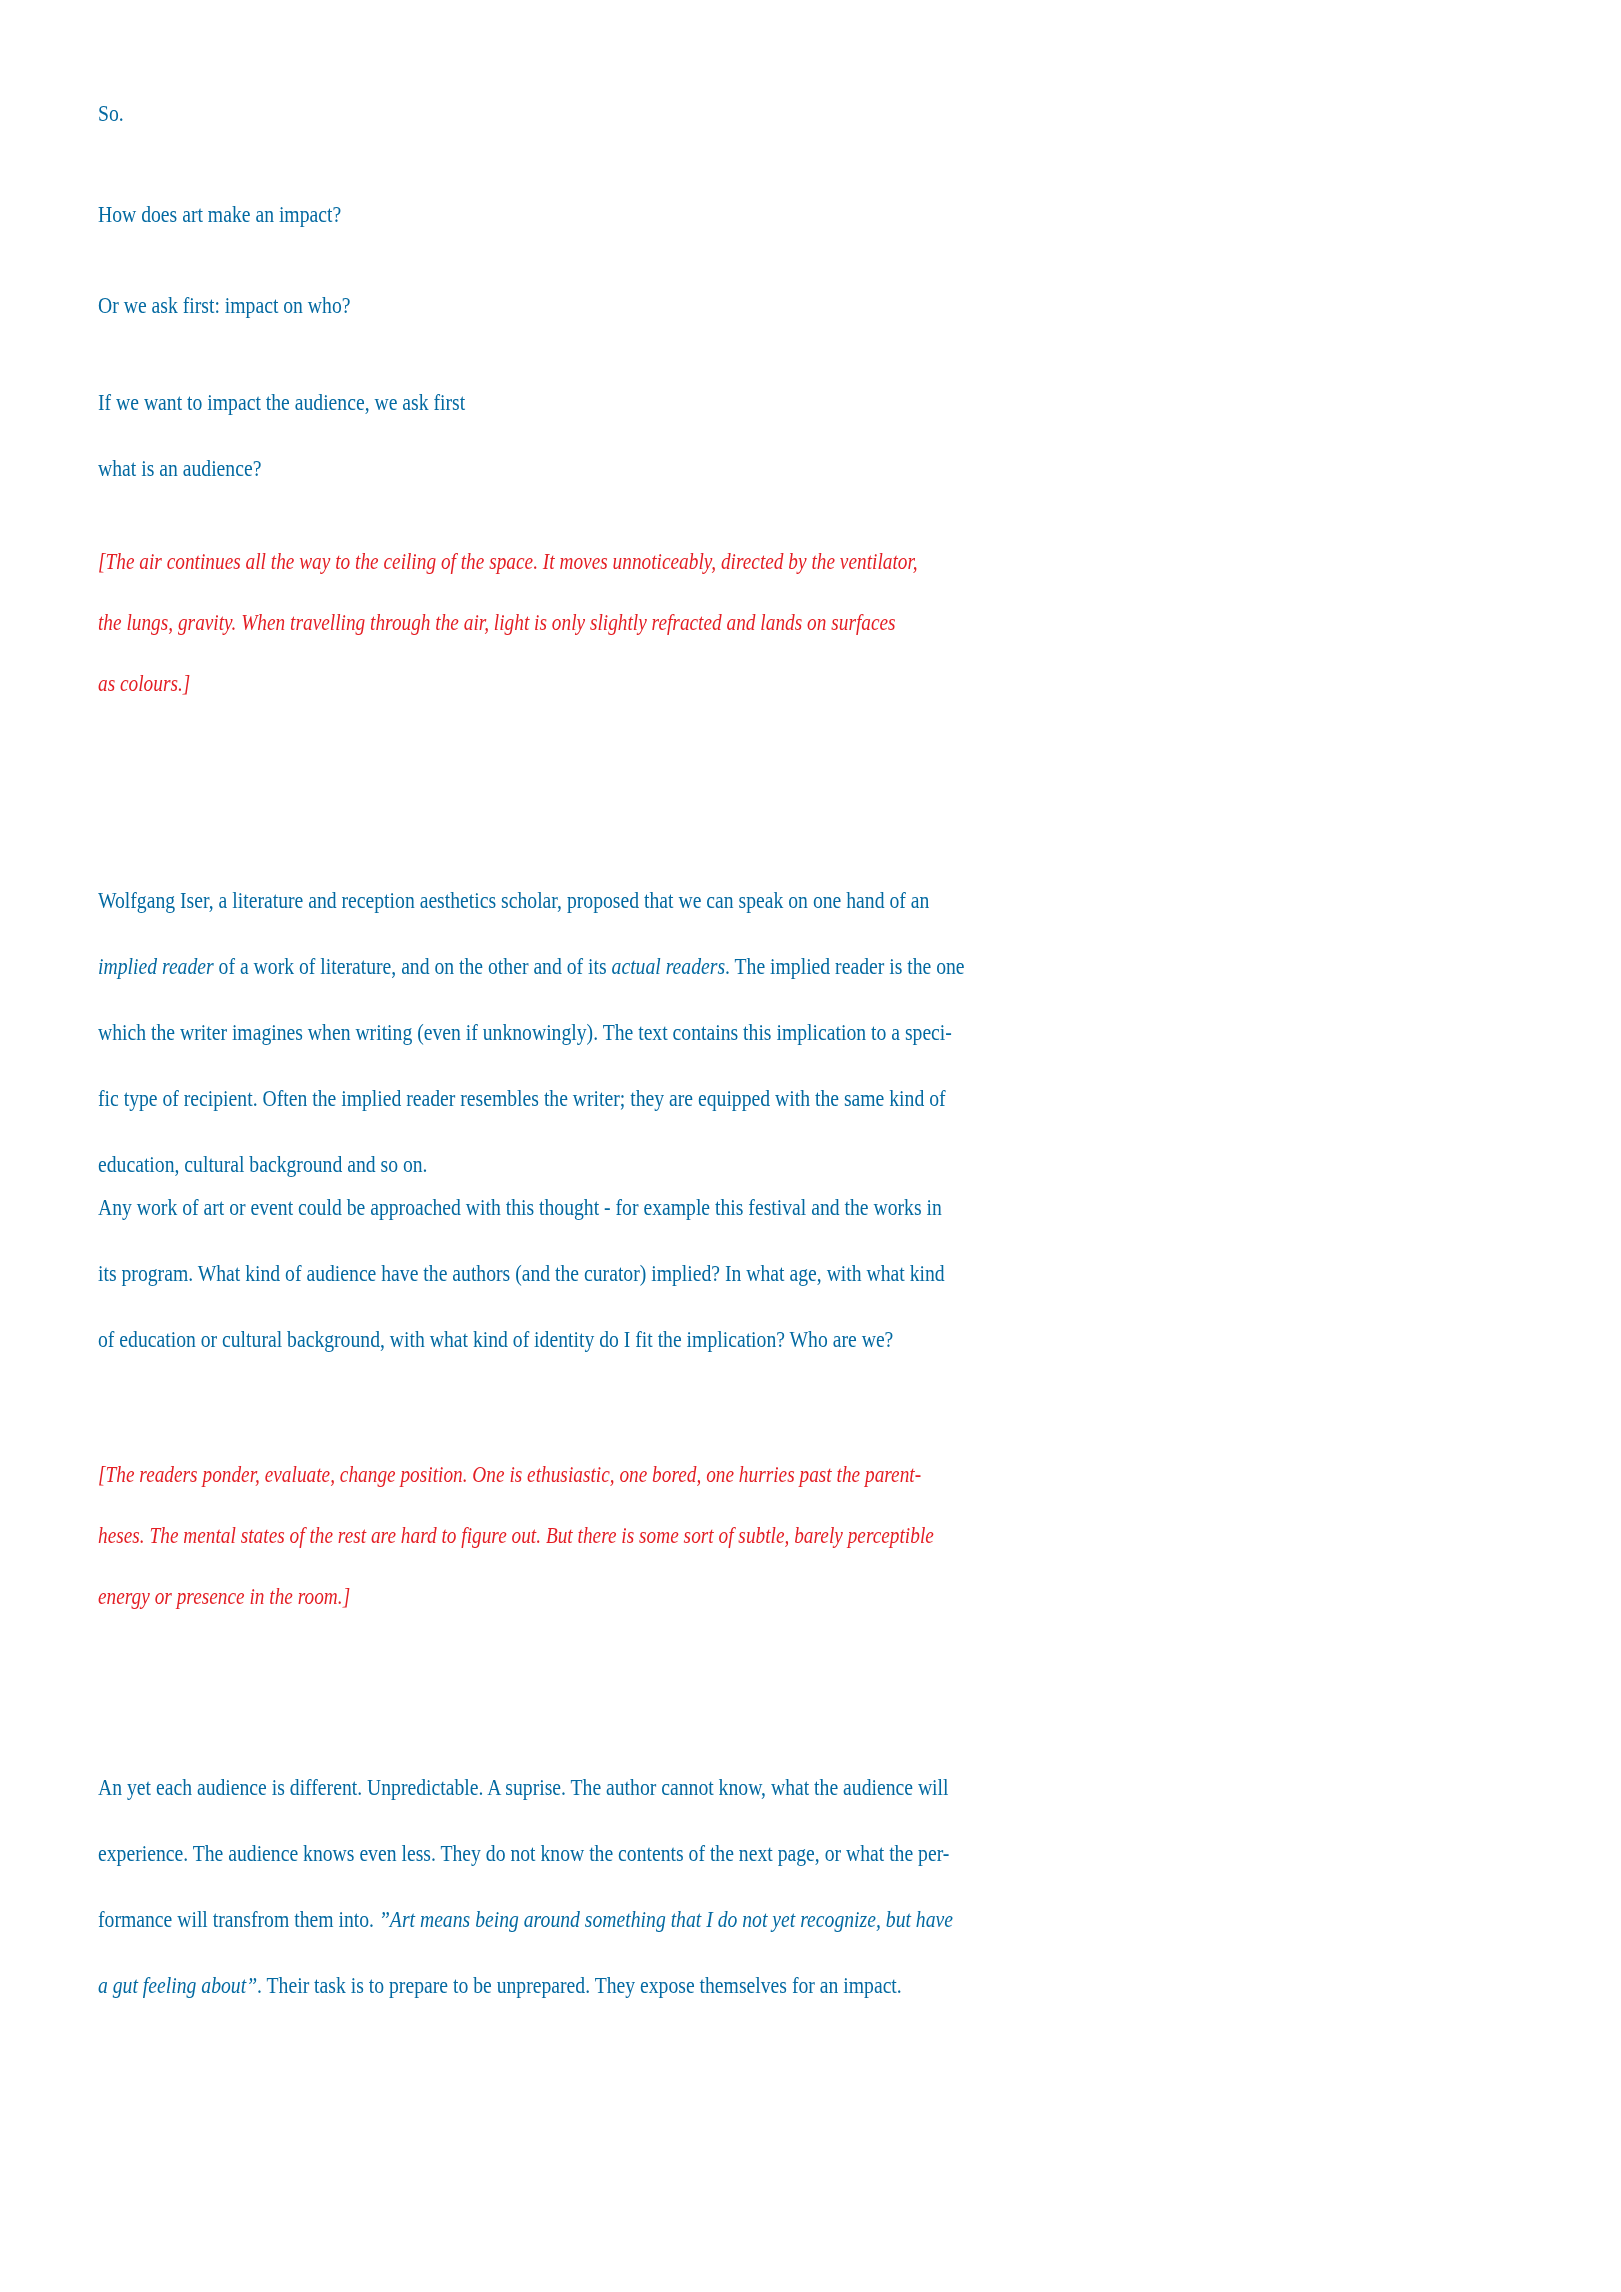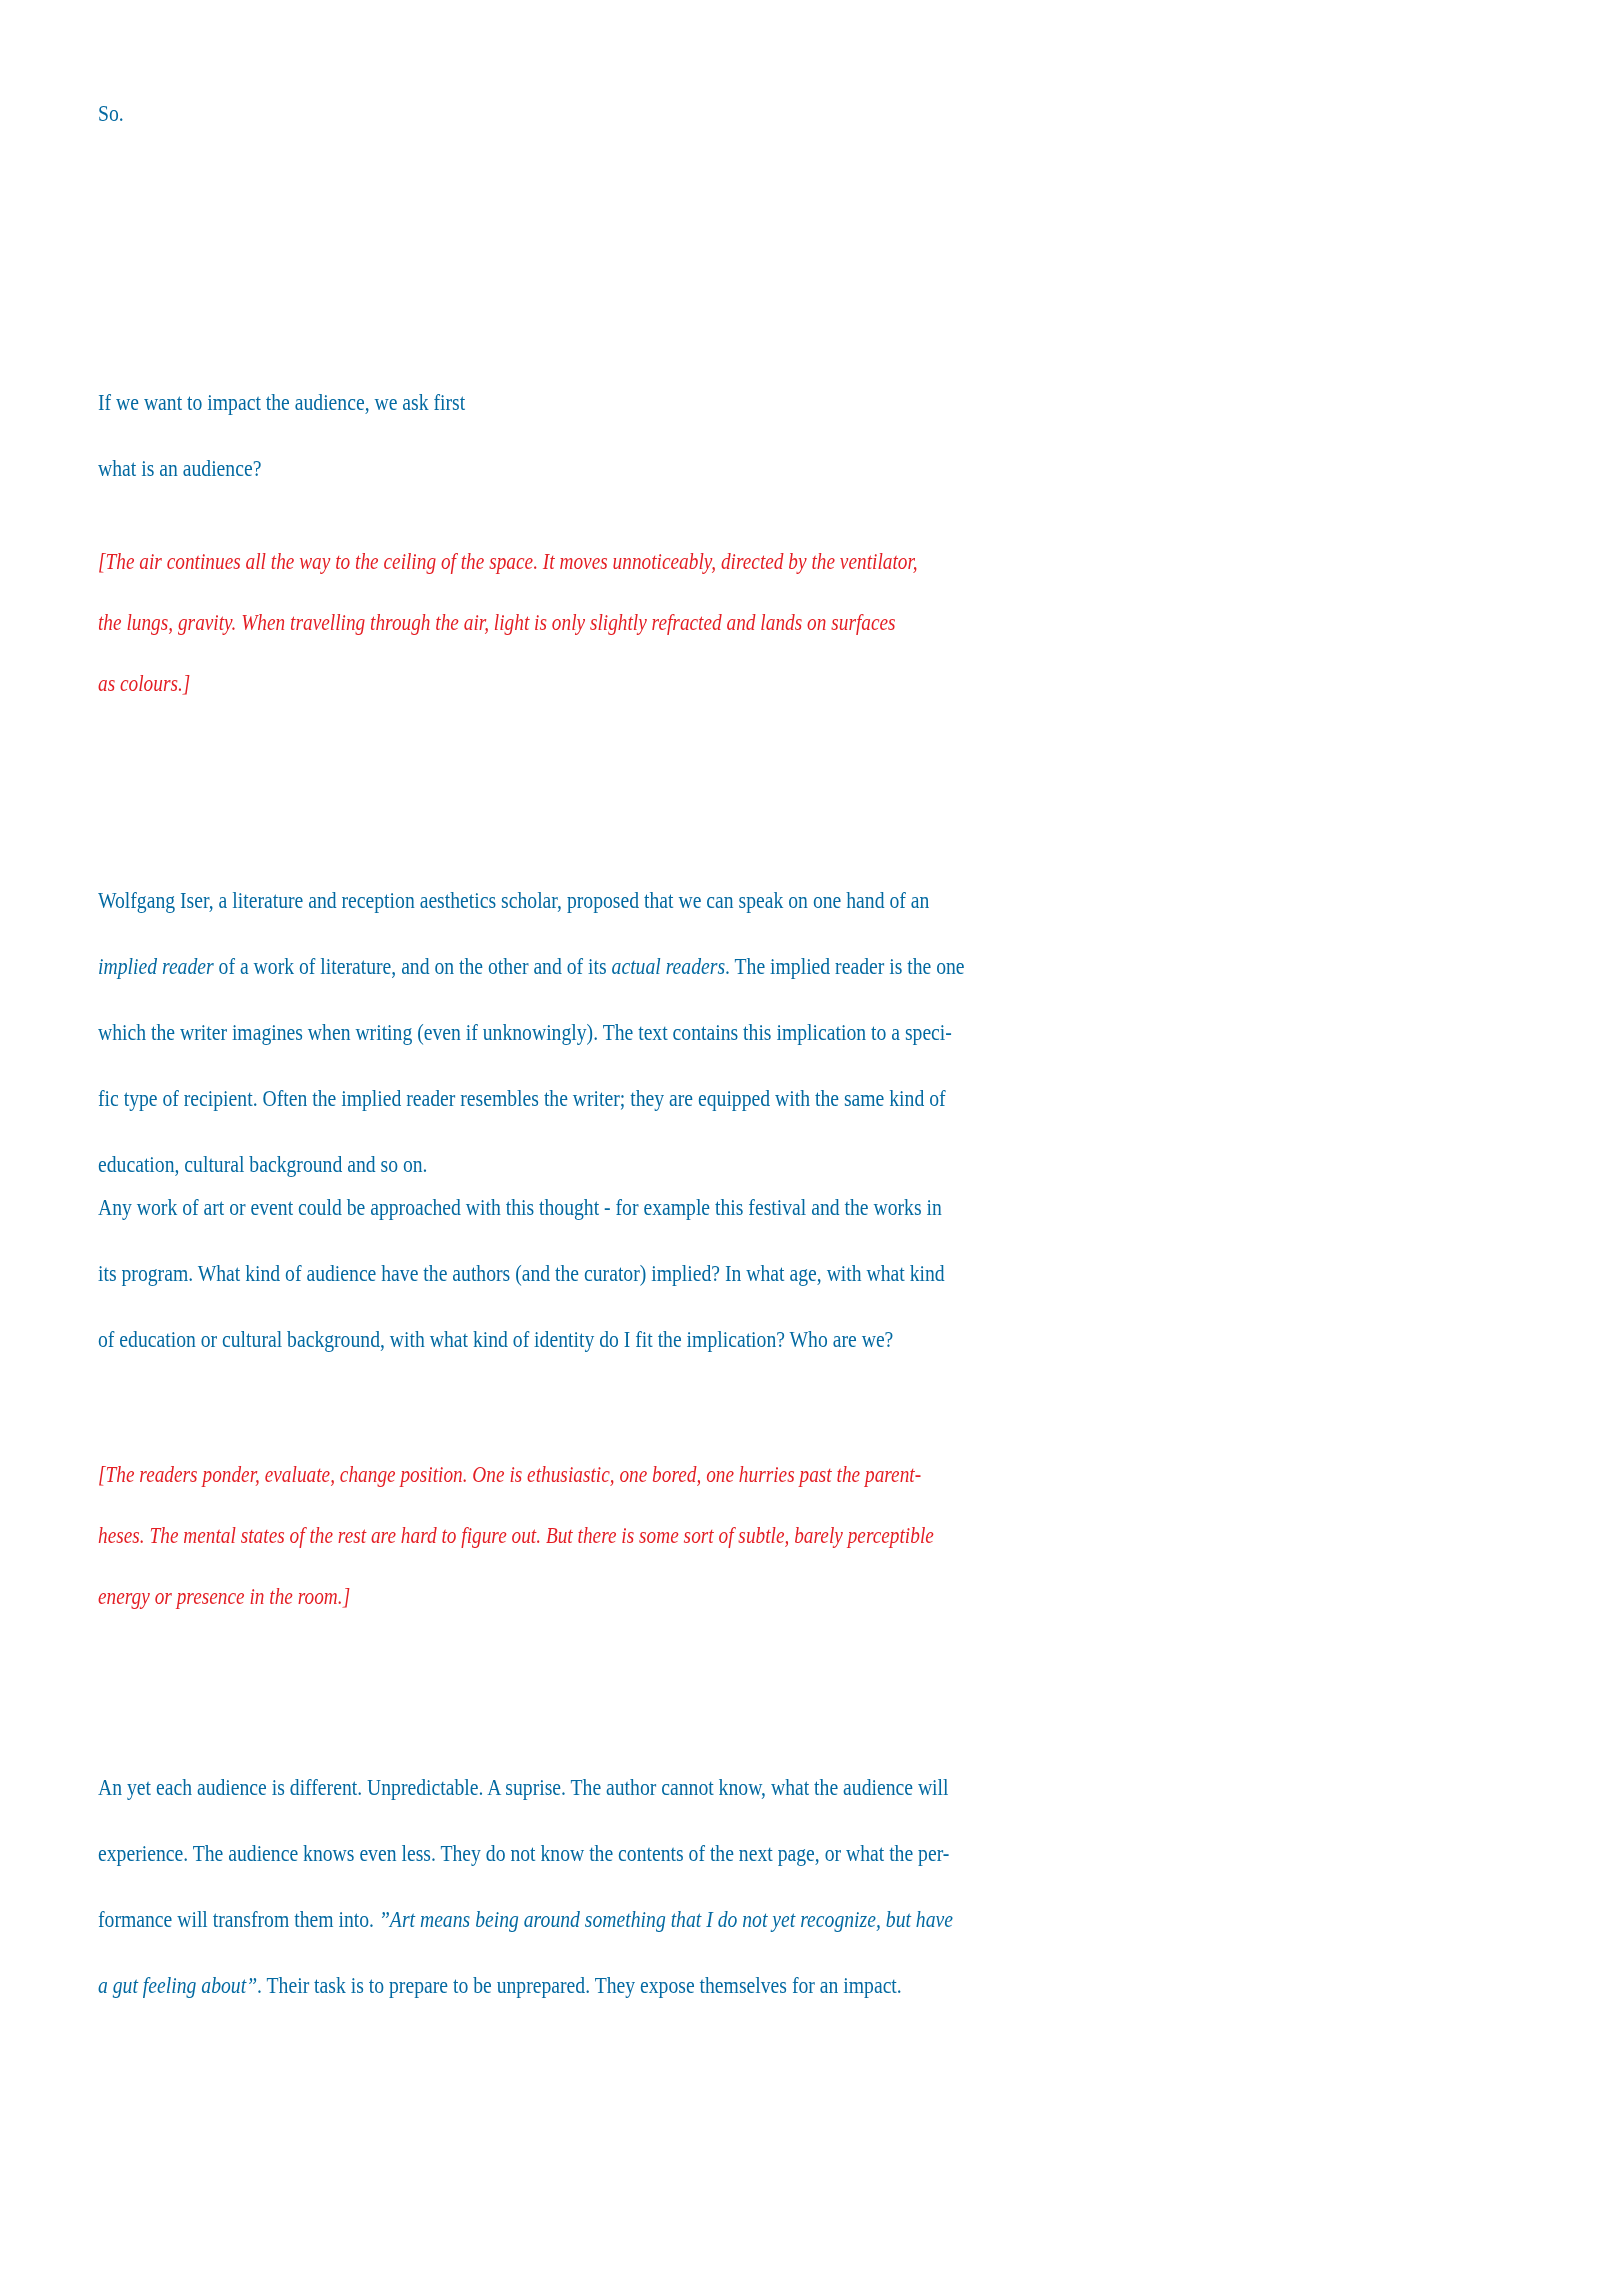--- a/index.html
+++ b/index.html
@@ -53,6 +53,9 @@
     <div class="para body p1">
       <div class="line"><span>So.</span></div>
     </div>
+    <div class="para body p2">
+      <div class="line"><span>How does art make an impact?</span></div>
+    </div>
     <div class="para body p4">
       <div class="line"><span>If we want to impact the audience, we ask first</span></div>
       <div class="line"><span>what is an audience?</span></div>

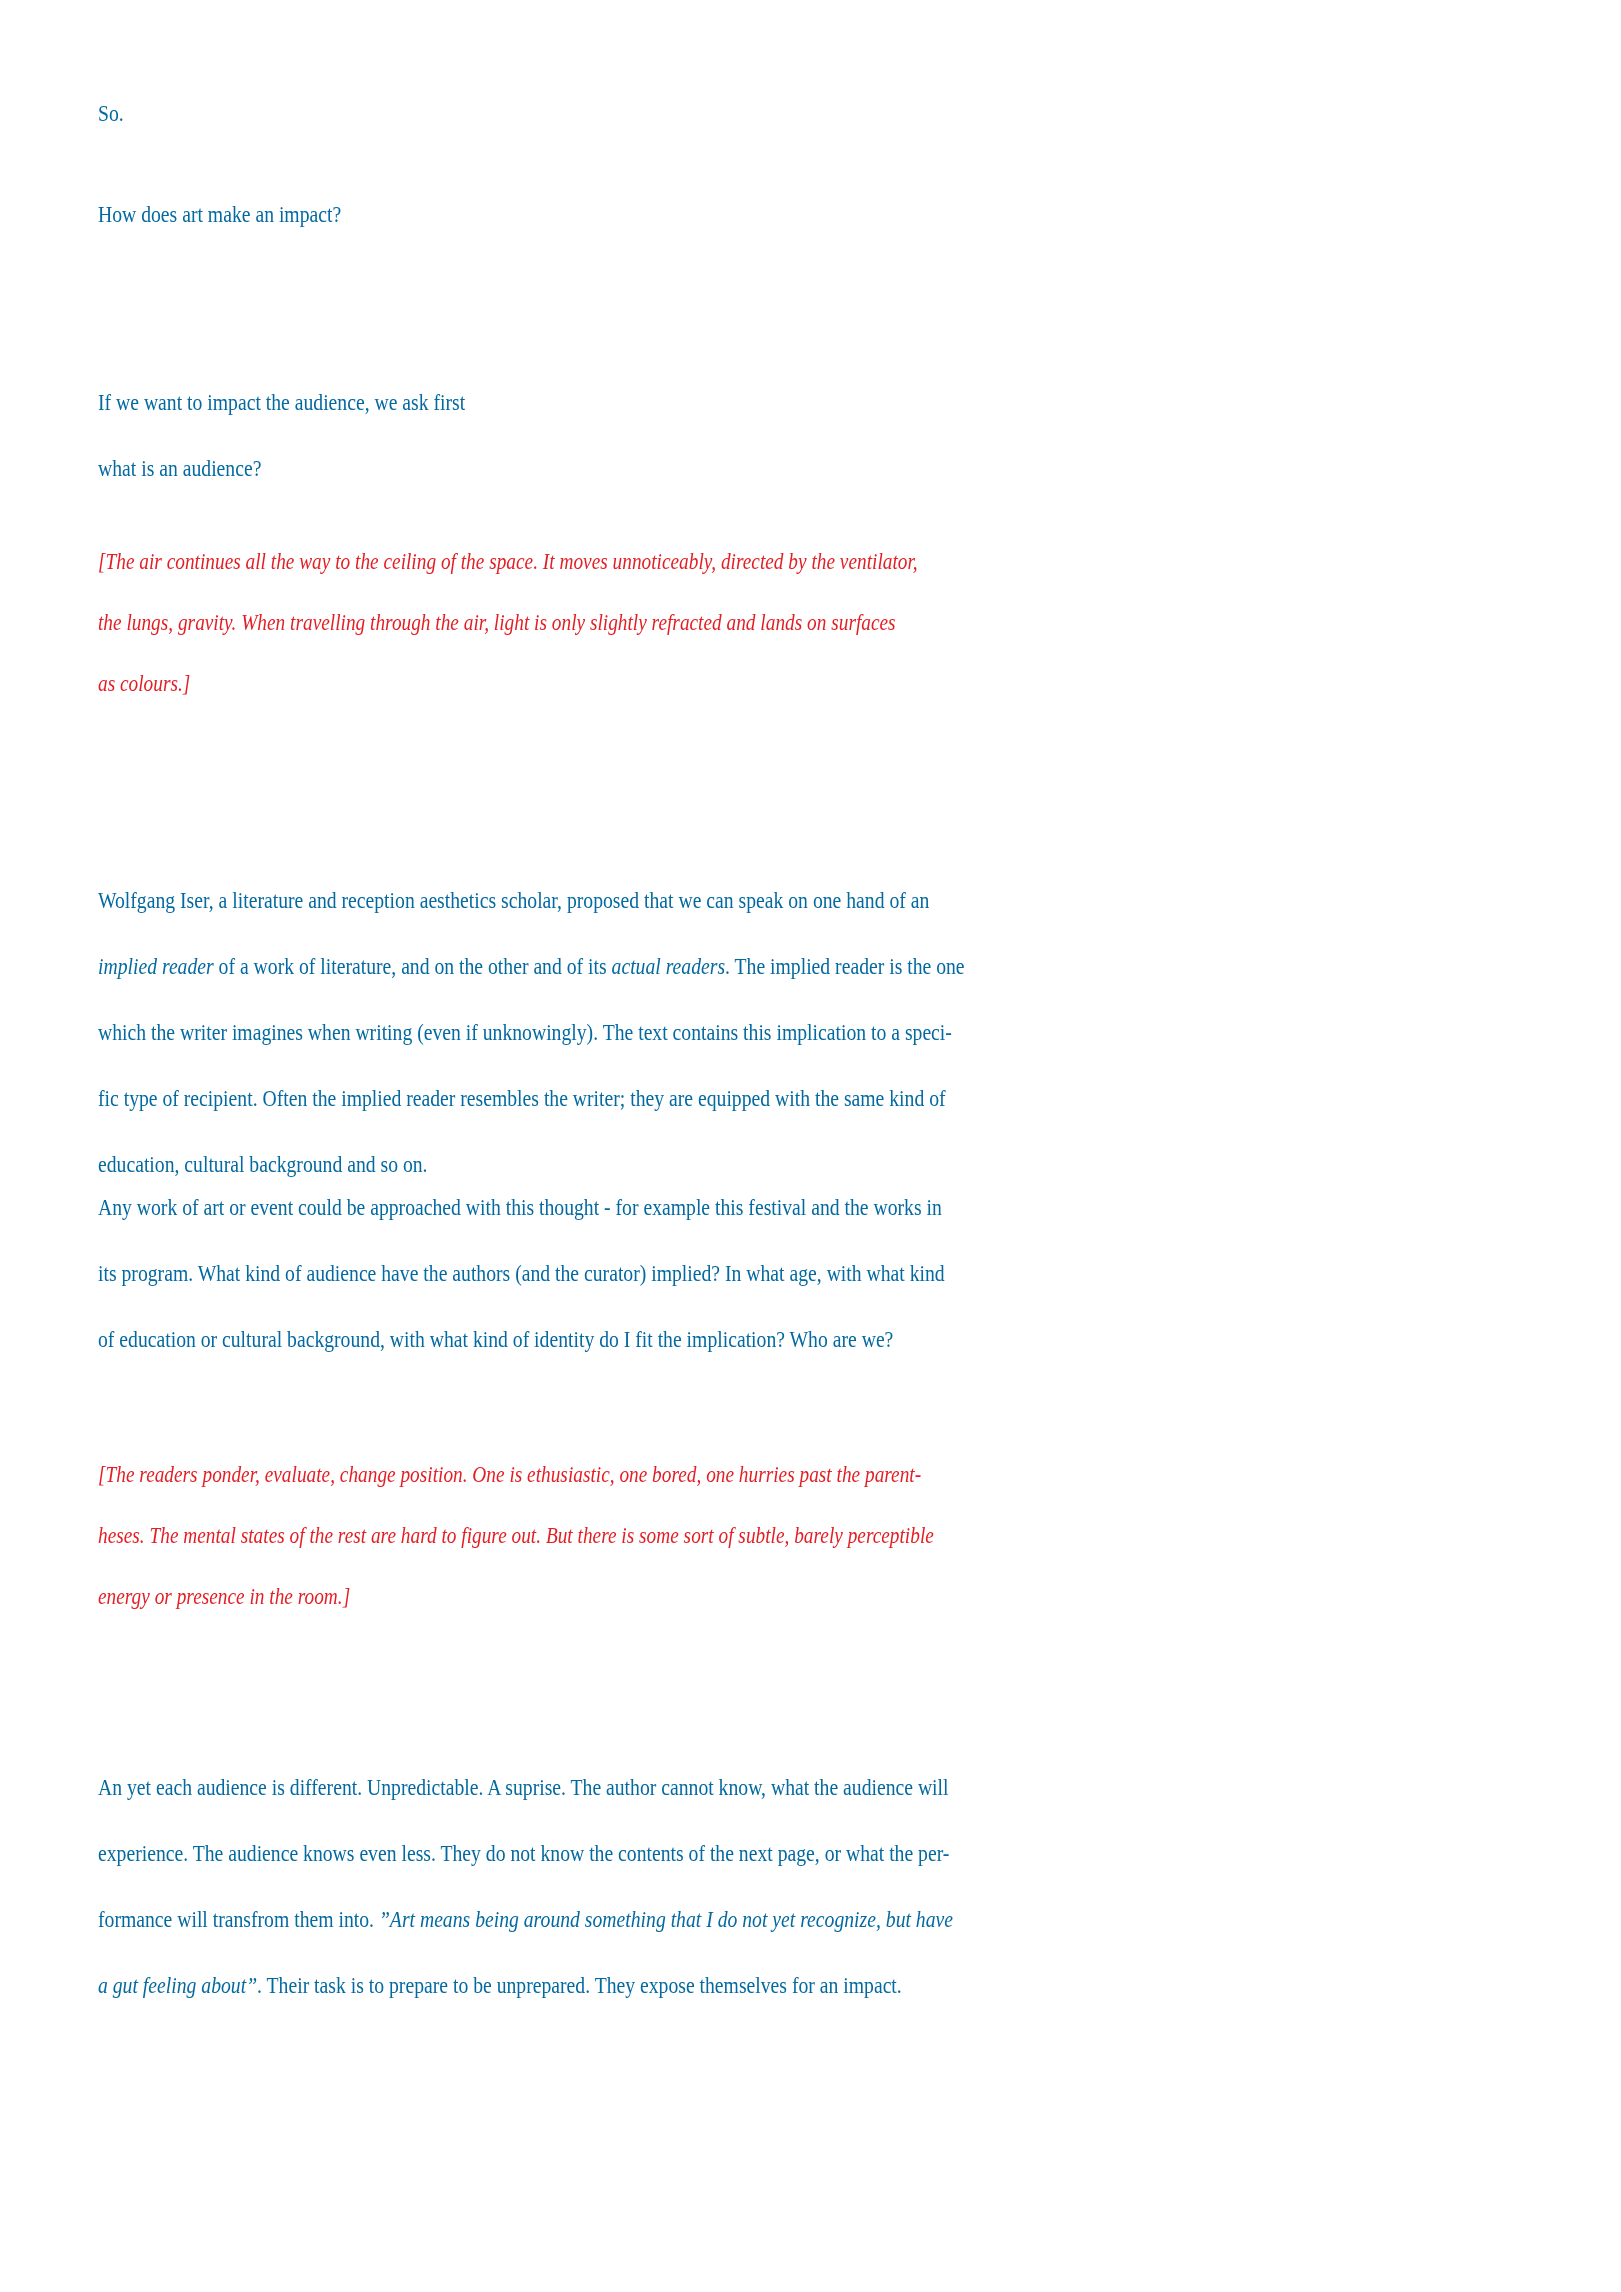--- a/index.html
+++ b/index.html
@@ -56,6 +56,9 @@
     <div class="para body p2">
       <div class="line"><span>How does art make an impact?</span></div>
     </div>
+    <div class="para body p3">
+      <div class="line"><span>Or we ask first: impact on who?</span></div>
+    </div>
     <div class="para body p4">
       <div class="line"><span>If we want to impact the audience, we ask first</span></div>
       <div class="line"><span>what is an audience?</span></div>

